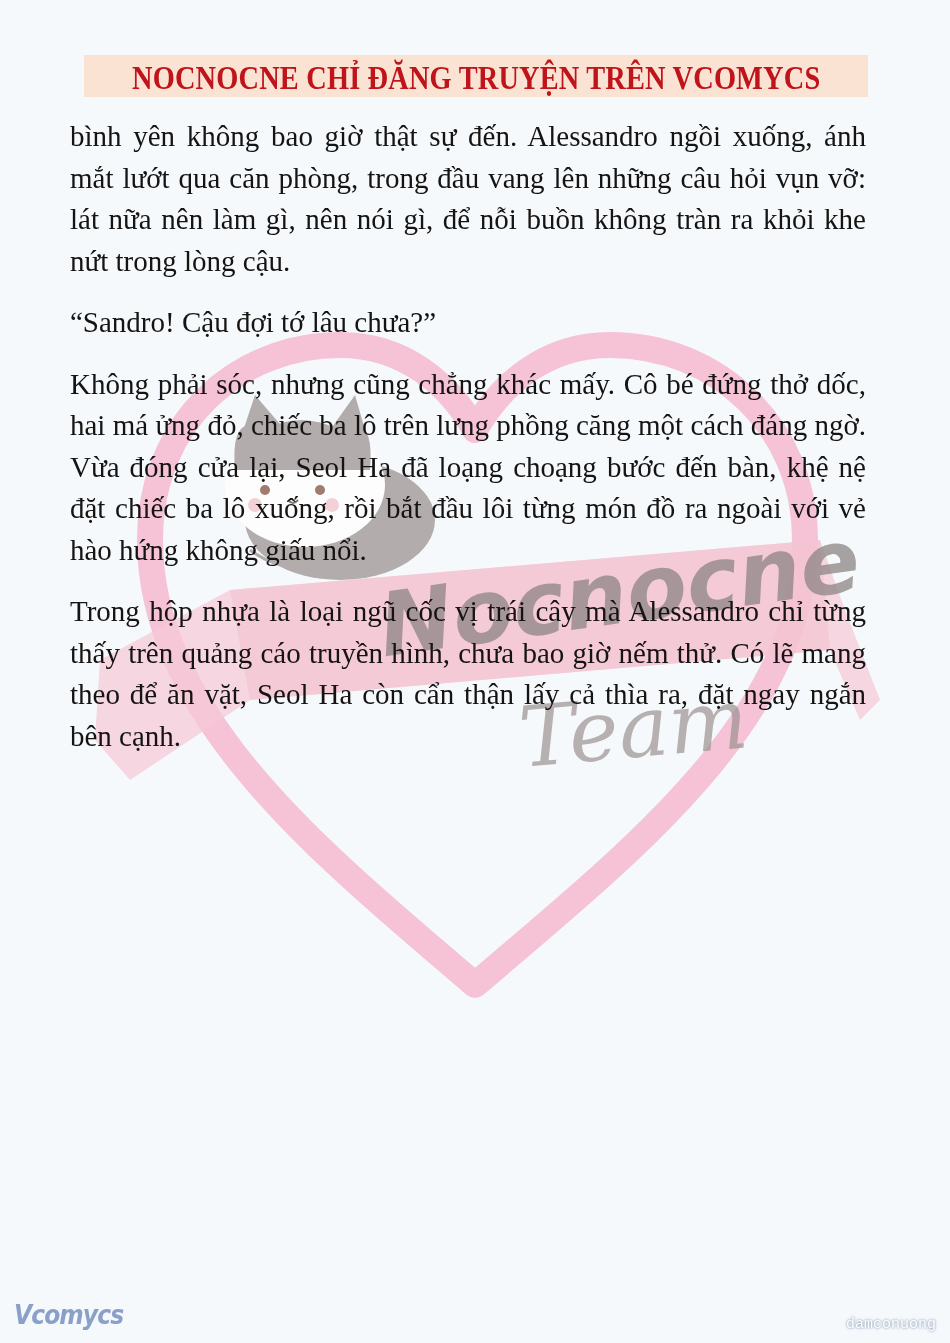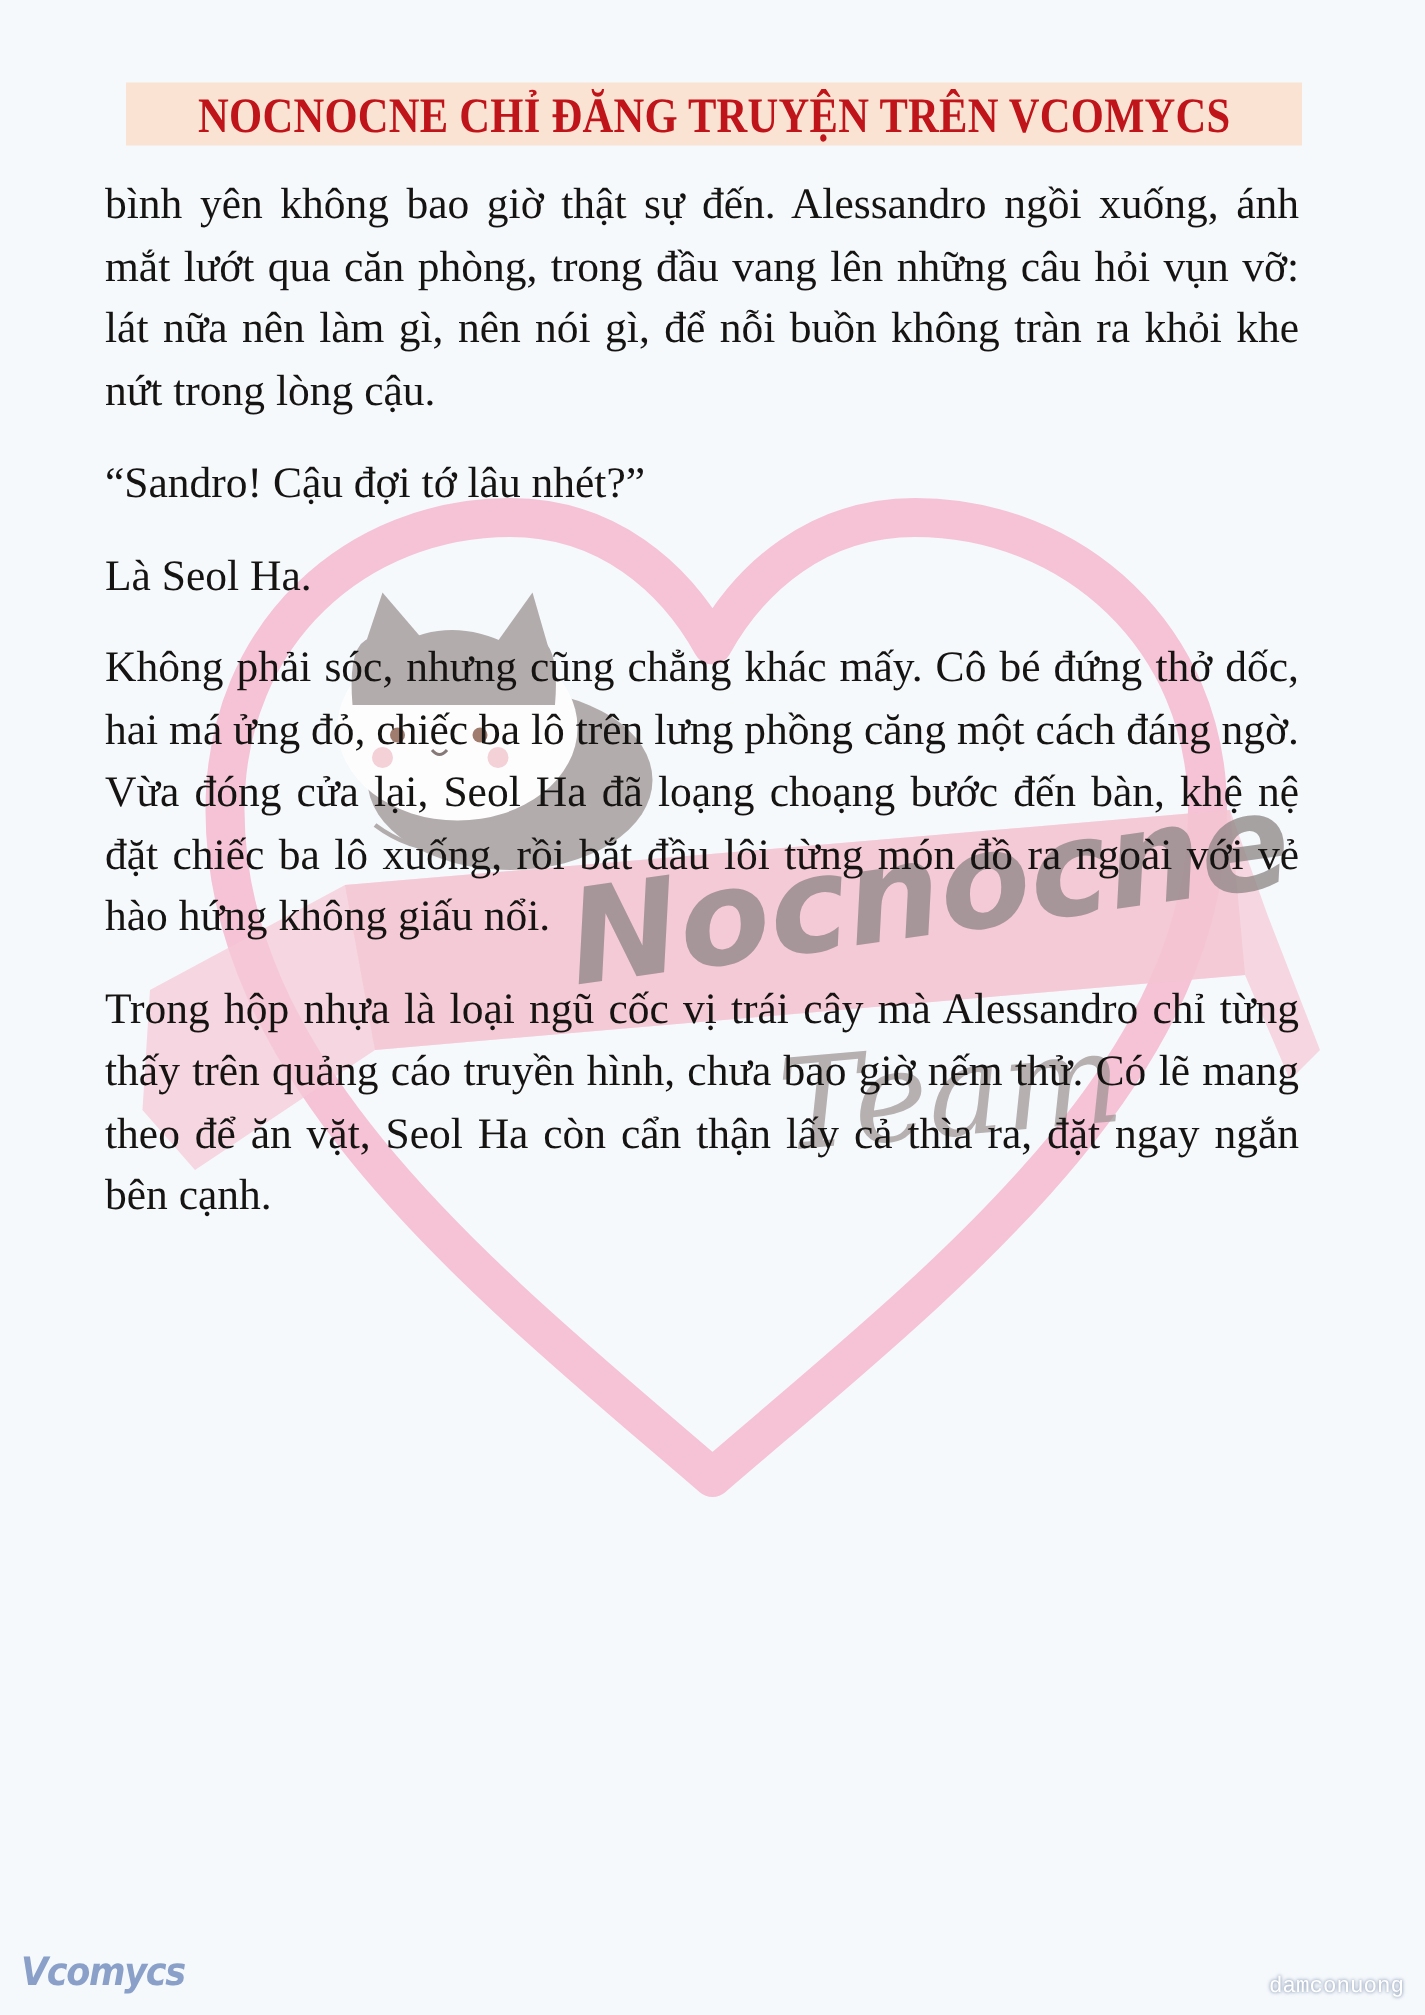--- a/index.html
+++ b/index.html
@@ -74,7 +74,7 @@
 
   <div class="content">
     <p>bình yên không bao giờ thật sự đến. Alessandro ngồi xuống, ánh mắt lướt qua căn phòng, trong đầu vang lên những câu hỏi vụn vỡ: lát nữa nên làm gì, nên nói gì, để nỗi buồn không tràn ra khỏi khe nứt trong lòng cậu.</p>
-    <p>“Sandro! Cậu đợi tớ lâu nhét?”</p>
+    <p>“Sandro! Cậu đợi tớ lâu chưa?”</p>
     <p>Là Seol Ha.</p>
     <p>Không phải sóc, nhưng cũng chẳng khác mấy. Cô bé đứng thở dốc, hai má ửng đỏ, chiếc ba lô trên lưng phồng căng một cách đáng ngờ. Vừa đóng cửa lại, Seol Ha đã loạng choạng bước đến bàn, khệ nệ đặt chiếc ba lô xuống, rồi bắt đầu lôi từng món đồ ra ngoài với vẻ hào hứng không giấu nổi.</p>
     <p>Trong hộp nhựa là loại ngũ cốc vị trái cây mà Alessandro chỉ từng thấy trên quảng cáo truyền hình, chưa bao giờ nếm thử. Có lẽ mang theo để ăn vặt, Seol Ha còn cẩn thận lấy cả thìa ra, đặt ngay ngắn bên cạnh.</p>

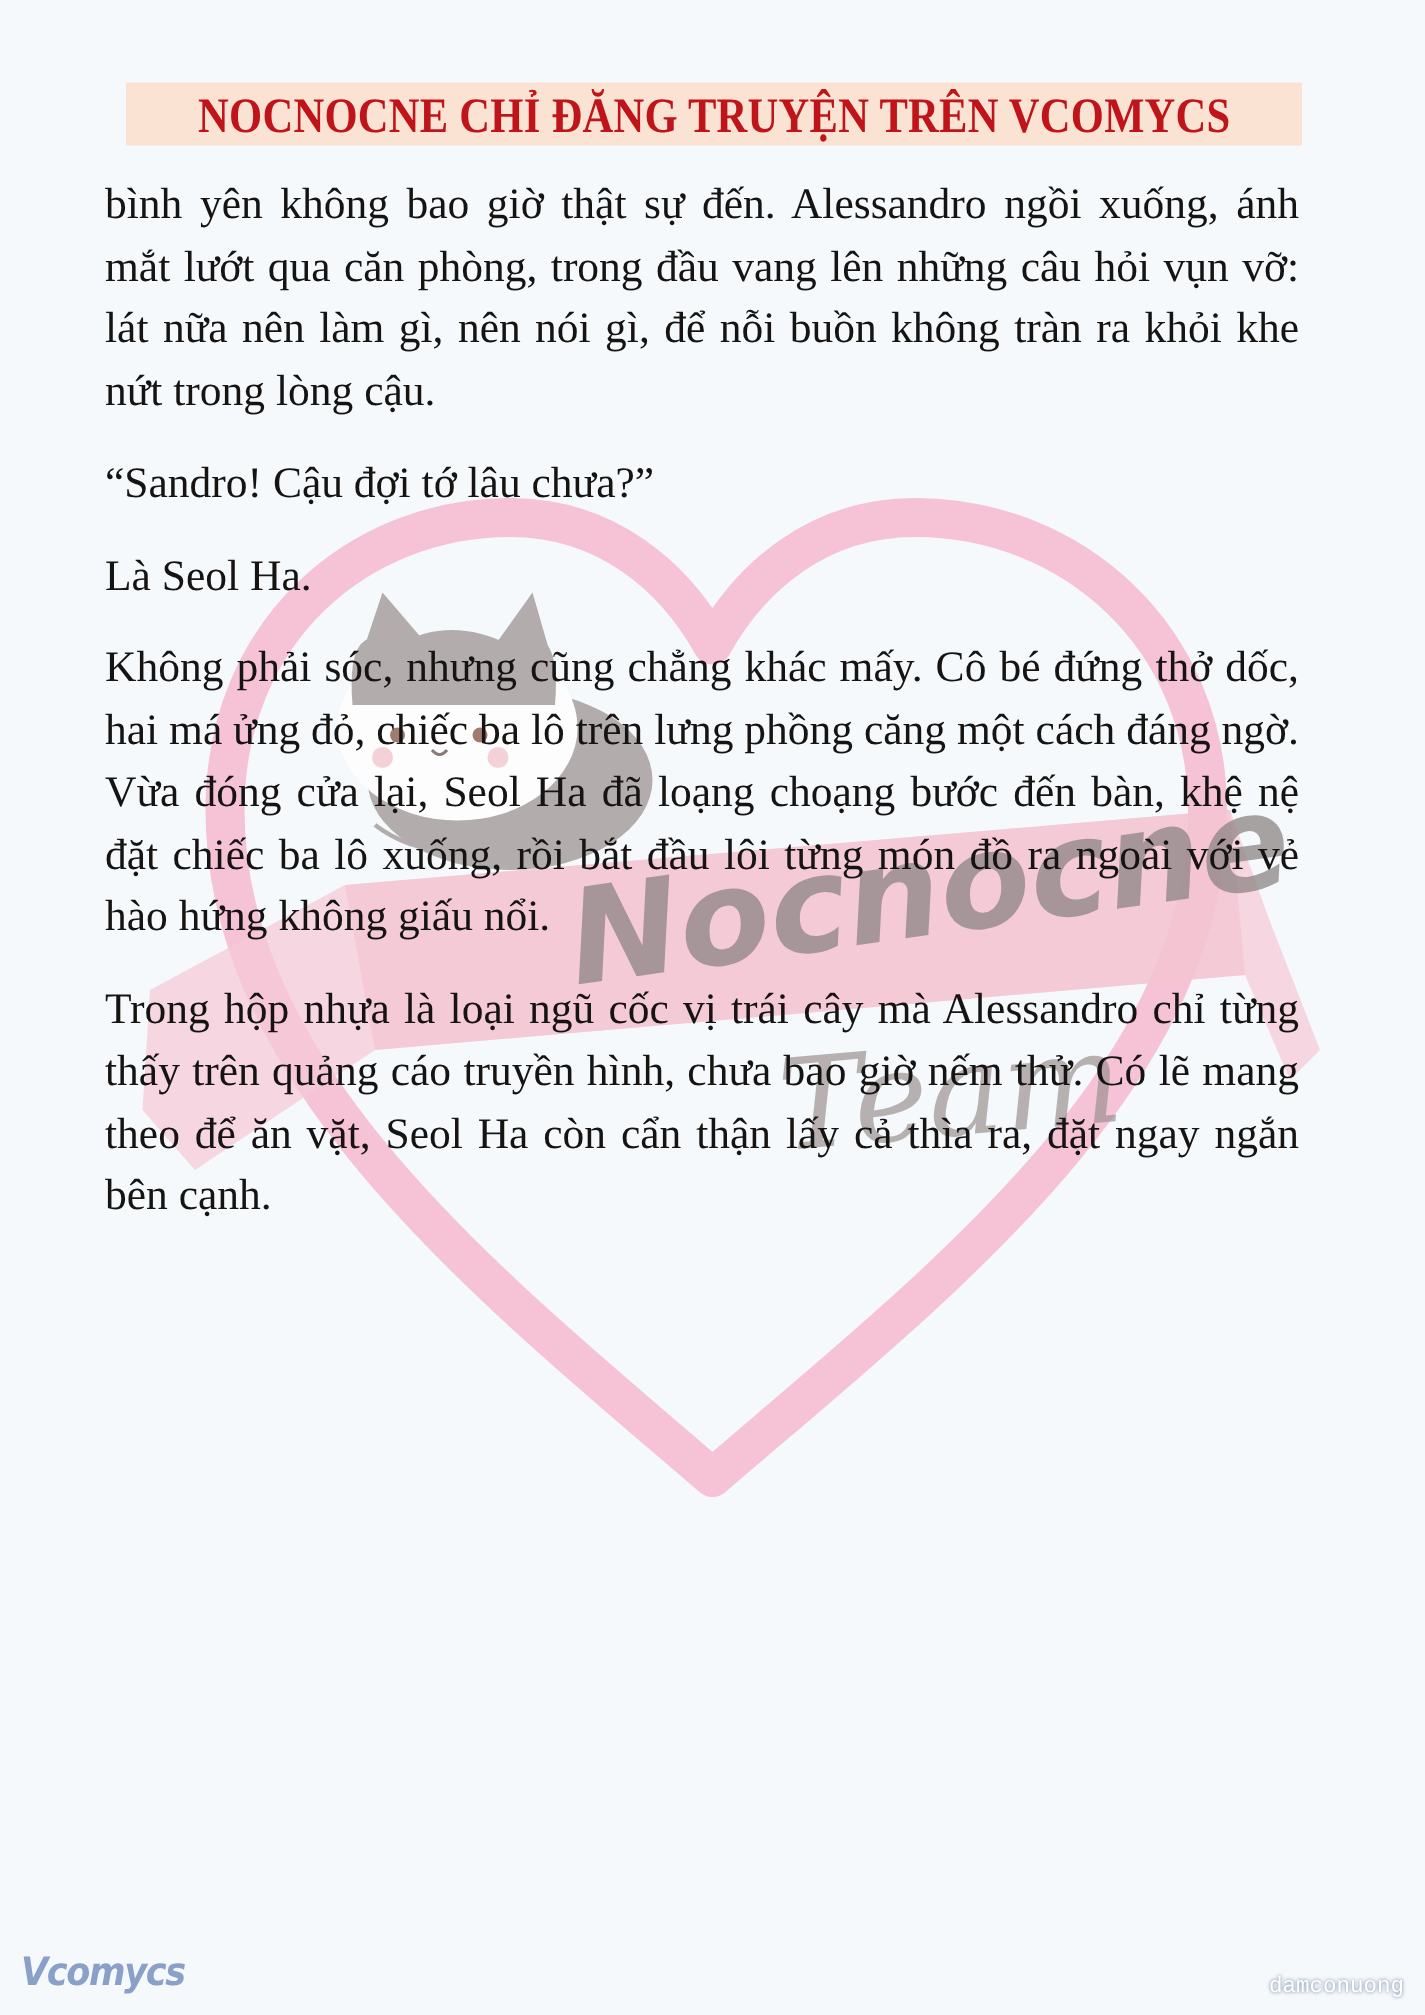--- a/index.html
+++ b/index.html
@@ -75,7 +75,6 @@
   <div class="content">
     <p>bình yên không bao giờ thật sự đến. Alessandro ngồi xuống, ánh mắt lướt qua căn phòng, trong đầu vang lên những câu hỏi vụn vỡ: lát nữa nên làm gì, nên nói gì, để nỗi buồn không tràn ra khỏi khe nứt trong lòng cậu.</p>
     <p>“Sandro! Cậu đợi tớ lâu chưa?”</p>
-    <p>Là Seol Ha.</p>
     <p>Không phải sóc, nhưng cũng chẳng khác mấy. Cô bé đứng thở dốc, hai má ửng đỏ, chiếc ba lô trên lưng phồng căng một cách đáng ngờ. Vừa đóng cửa lại, Seol Ha đã loạng choạng bước đến bàn, khệ nệ đặt chiếc ba lô xuống, rồi bắt đầu lôi từng món đồ ra ngoài với vẻ hào hứng không giấu nổi.</p>
     <p>Trong hộp nhựa là loại ngũ cốc vị trái cây mà Alessandro chỉ từng thấy trên quảng cáo truyền hình, chưa bao giờ nếm thử. Có lẽ mang theo để ăn vặt, Seol Ha còn cẩn thận lấy cả thìa ra, đặt ngay ngắn bên cạnh.</p>
   </div>

